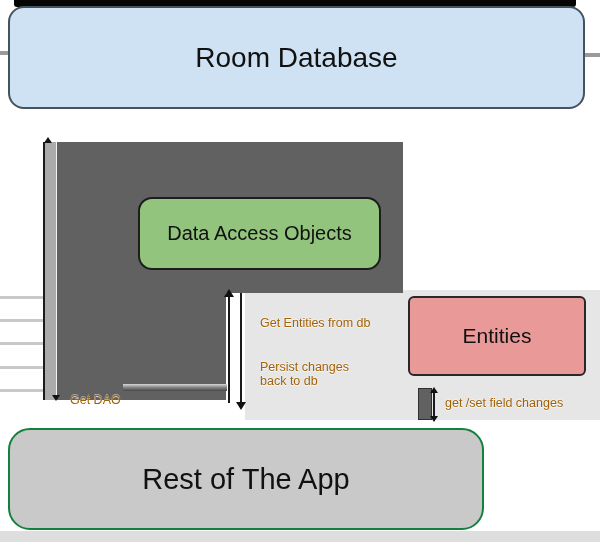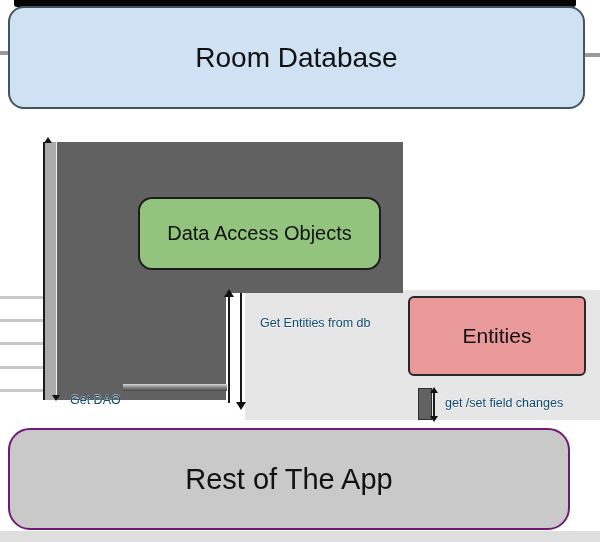--- a/index.html
+++ b/index.html
@@ -44,7 +44,7 @@
   .tri-down.small{border-left-width:4px; border-right-width:4px; border-top-width:6px;}
 
   
-  .lbl{font-size:12.5px; color:#0c4a6e; z-index:6; white-space:nowrap;
+  .lbl{font-size:12.5px; color:#a16207; z-index:6; white-space:nowrap;
        text-shadow:0 1px 0 rgba(255,255,255,.75), 0 -1px 0 rgba(255,255,255,.45);}
   .lbl-wrap{white-space:normal; width:112px; line-height:1.15;}
 

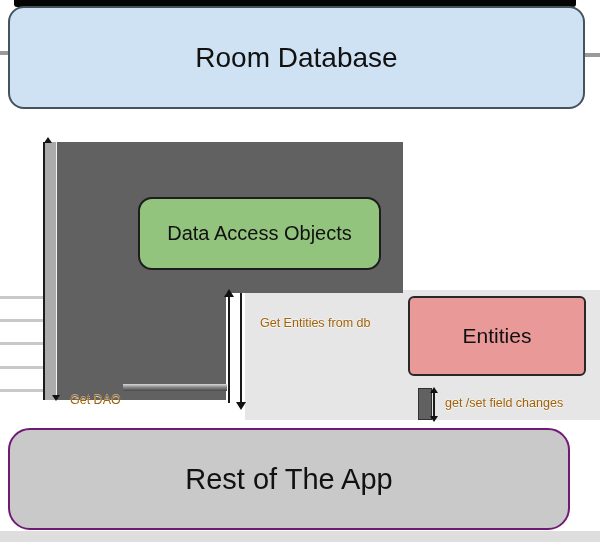--- a/index.html
+++ b/index.html
@@ -108,6 +108,7 @@
   <div class="abs lbl" style="left:70px;top:393px">Get DAO</div>
 
   <div class="abs lbl" style="left:260px;top:316px">Get Entities from db</div>
+  <div class="abs lbl lbl-wrap" style="left:260px;top:360px">Persist changes back to db</div>
 
   <div class="abs getset-shaft"></div>
   <div class="abs aline" style="left:433px;top:392px;height:25px;width:1.5px"></div>

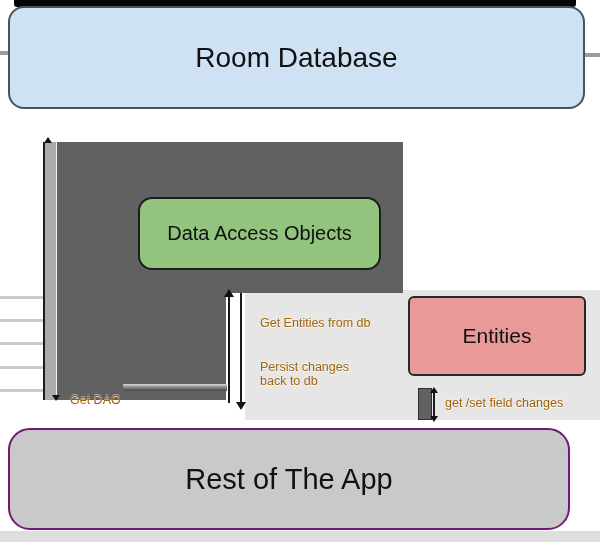--- a/index.html
+++ b/index.html
@@ -32,8 +32,8 @@
         border:2px solid #1d1d1d; border-radius:14px; font-size:20px;}
   .node-entities{left:408px; top:296px; width:178px; height:80px; background:#ea9999;
         border:2px solid #282828; border-radius:6px; font-size:21px;}
-  .node-rest{left:8px; top:428px; width:562px; height:102px; background:#c9c9c9;
-        border:2px solid #701a75; border-radius:22px; font-size:29px;}
+  .node-rest{left:8px; top:428px; width:476px; height:102px; background:#c9c9c9;
+        border:2px solid #15803d; border-radius:22px; font-size:29px;}
 
   
   .aline{width:2px; background:#1a1a1a; z-index:5;}

